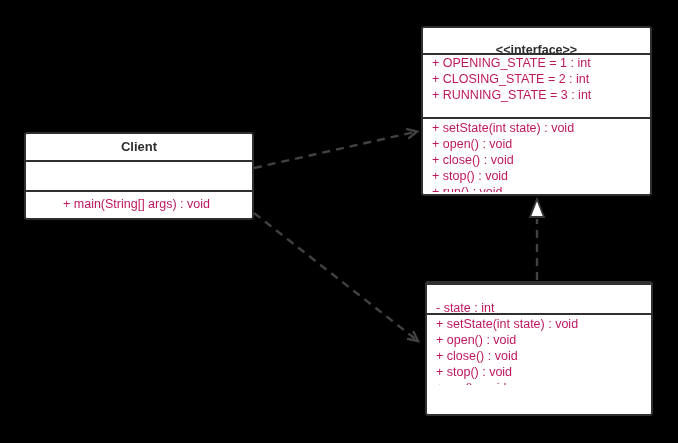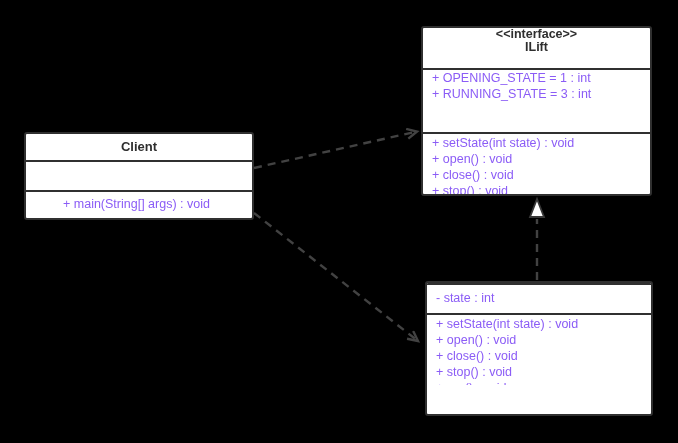--- a/index.html
+++ b/index.html
@@ -54,7 +54,7 @@
 
   
   .box-ilift { left: 421px; top: 26px; width: 231px; height: 170px; }
-  .box-ilift .uml-header { height: 40px; padding-top: 0; }
+  .box-ilift .uml-header { height: 25px; padding-top: 16px; }
   .box-ilift .fields-compartment { height: 64px; }
   .box-ilift .methods-compartment { height: 75px; padding-top: 1px; }
 

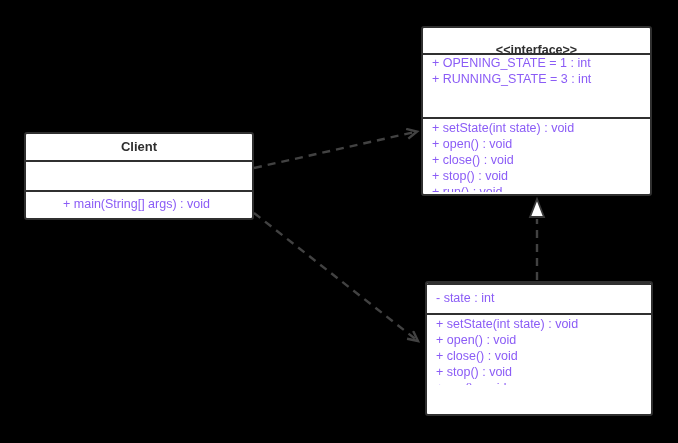--- a/index.html
+++ b/index.html
@@ -42,7 +42,7 @@
     line-height: 16px;
     padding-left: 9px;
     white-space: nowrap;
-    color: #8b5cf6;
+    color: #be185d;
   }
 
   

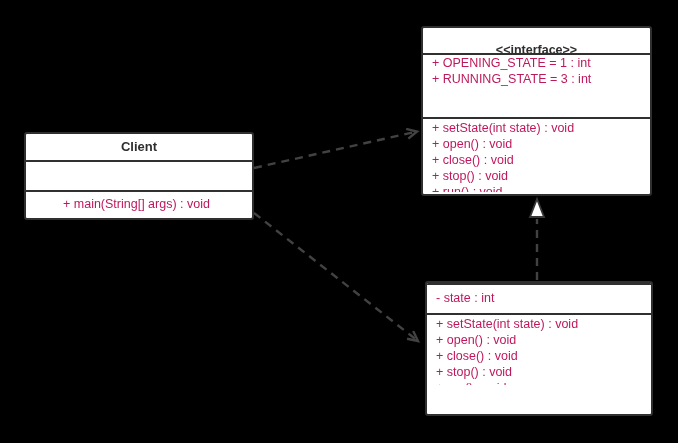--- a/index.html
+++ b/index.html
@@ -106,6 +106,7 @@
     </div>
     <div class="compartment fields-compartment">
       <div class="row">+ OPENING_STATE = 1 : int</div>
+      <div class="row">+ CLOSING_STATE = 2 : int</div>
       <div class="row">+ RUNNING_STATE = 3 : int</div>
     </div>
     <div class="compartment methods-compartment">

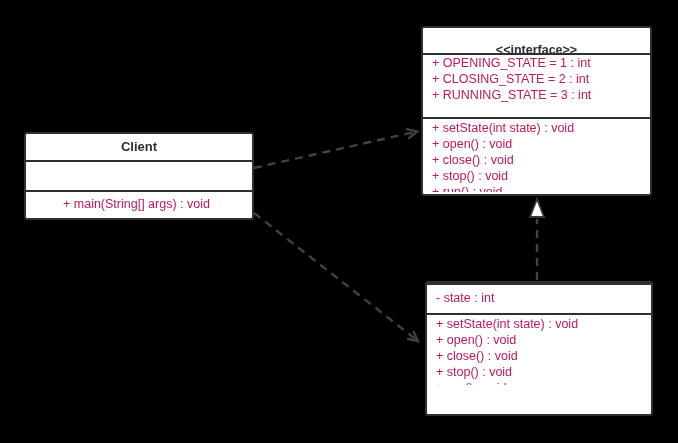--- a/index.html
+++ b/index.html
@@ -62,7 +62,7 @@
   .box-lift { left: 425px; top: 281px; width: 228px; height: 135px; }
   .box-lift .uml-header { height: 25px; line-height: 25px; }
   .box-lift .fields-compartment { height: 30px; }
-  .box-lift .fields-compartment .row { padding-top: 5px; }
+  .box-lift .fields-compartment .row { padding-top: 15px; }
   .box-lift .methods-compartment { height: 72px; padding-top: 1px; }
 </style>
 </head>

